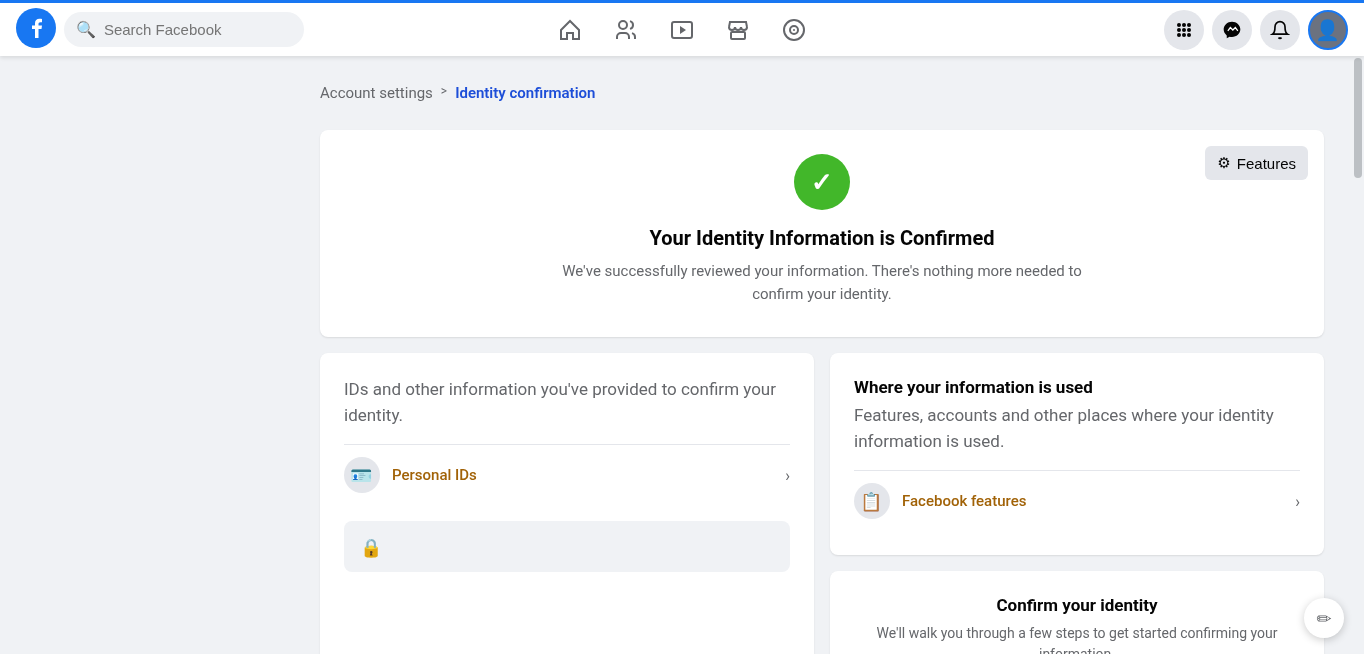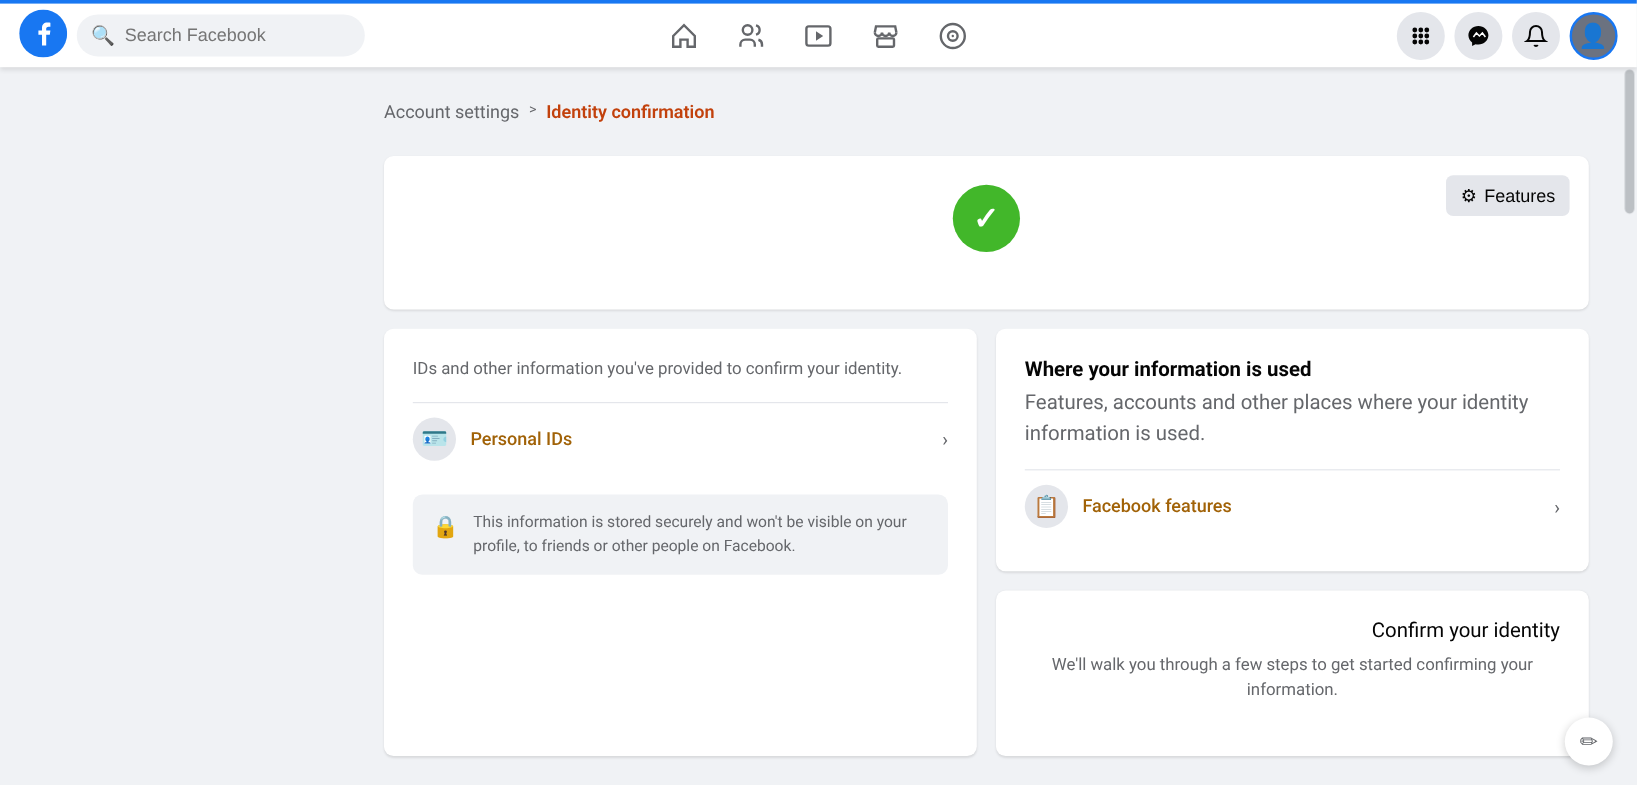--- a/index.html
+++ b/index.html
@@ -137,7 +137,7 @@
       font-size: 12px;
     }
     .breadcrumb-current {
-      color: #c2410c;
+      color: #1d4ed8;
       font-weight: 600;
     }
 

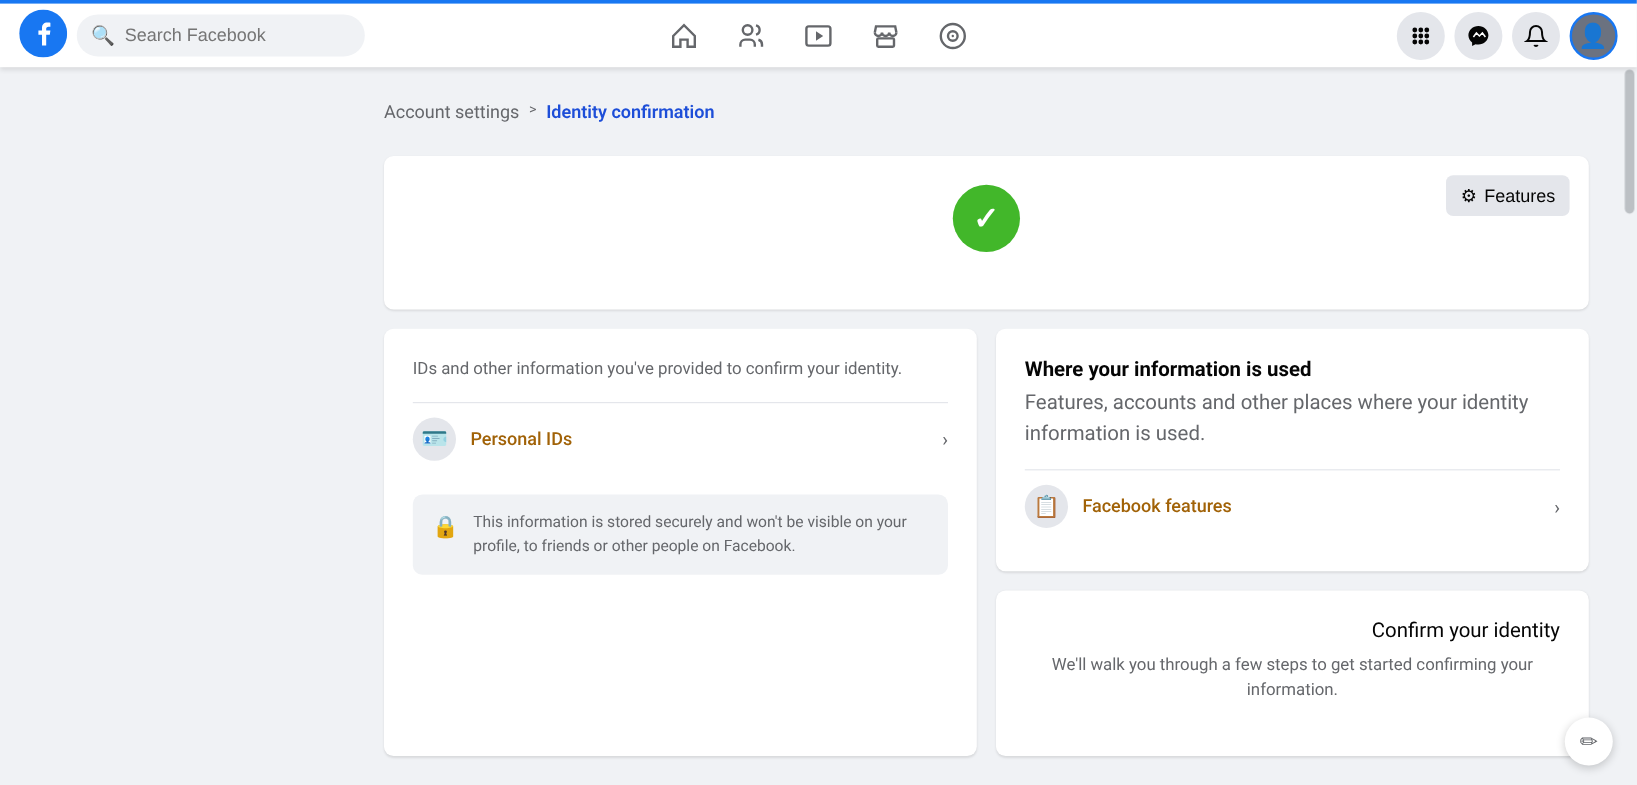--- a/index.html
+++ b/index.html
@@ -450,6 +450,7 @@
       <span style="font-weight:bold; font-size:26px;">✓</span>
     </div>
 
+    <div class="confirmation-title">Your Identity Information is Confirmed</div>
   </div>
 
   <div class="two-col-grid">

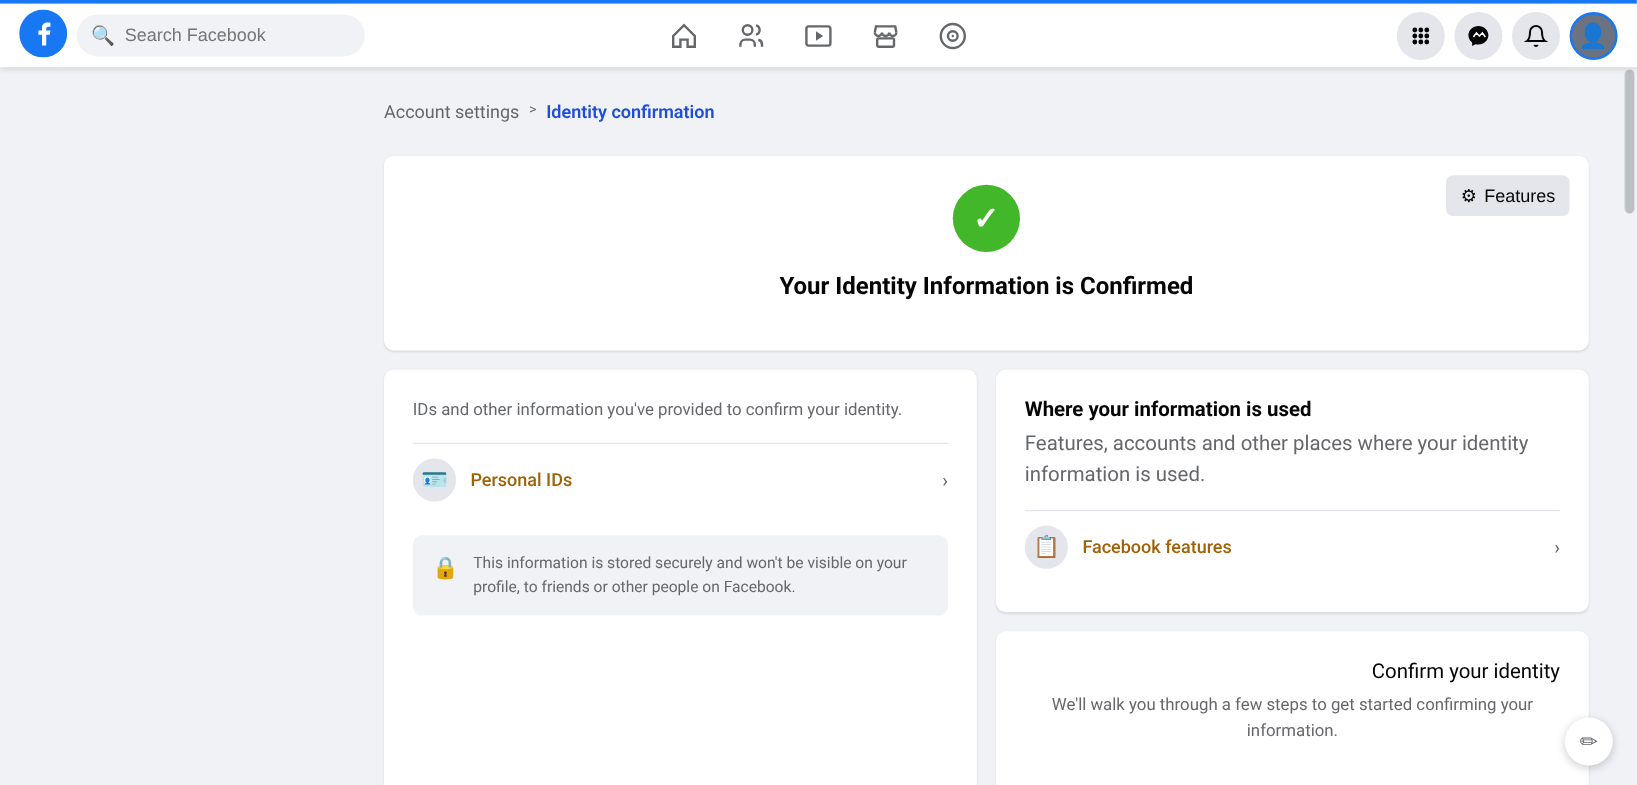--- a/index.html
+++ b/index.html
@@ -451,6 +451,7 @@
     </div>
 
     <div class="confirmation-title">Your Identity Information is Confirmed</div>
+    <div class="confirmation-desc">We've successfully reviewed your information. There's nothing more needed to confirm your identity.</div>
   </div>
 
   <div class="two-col-grid">

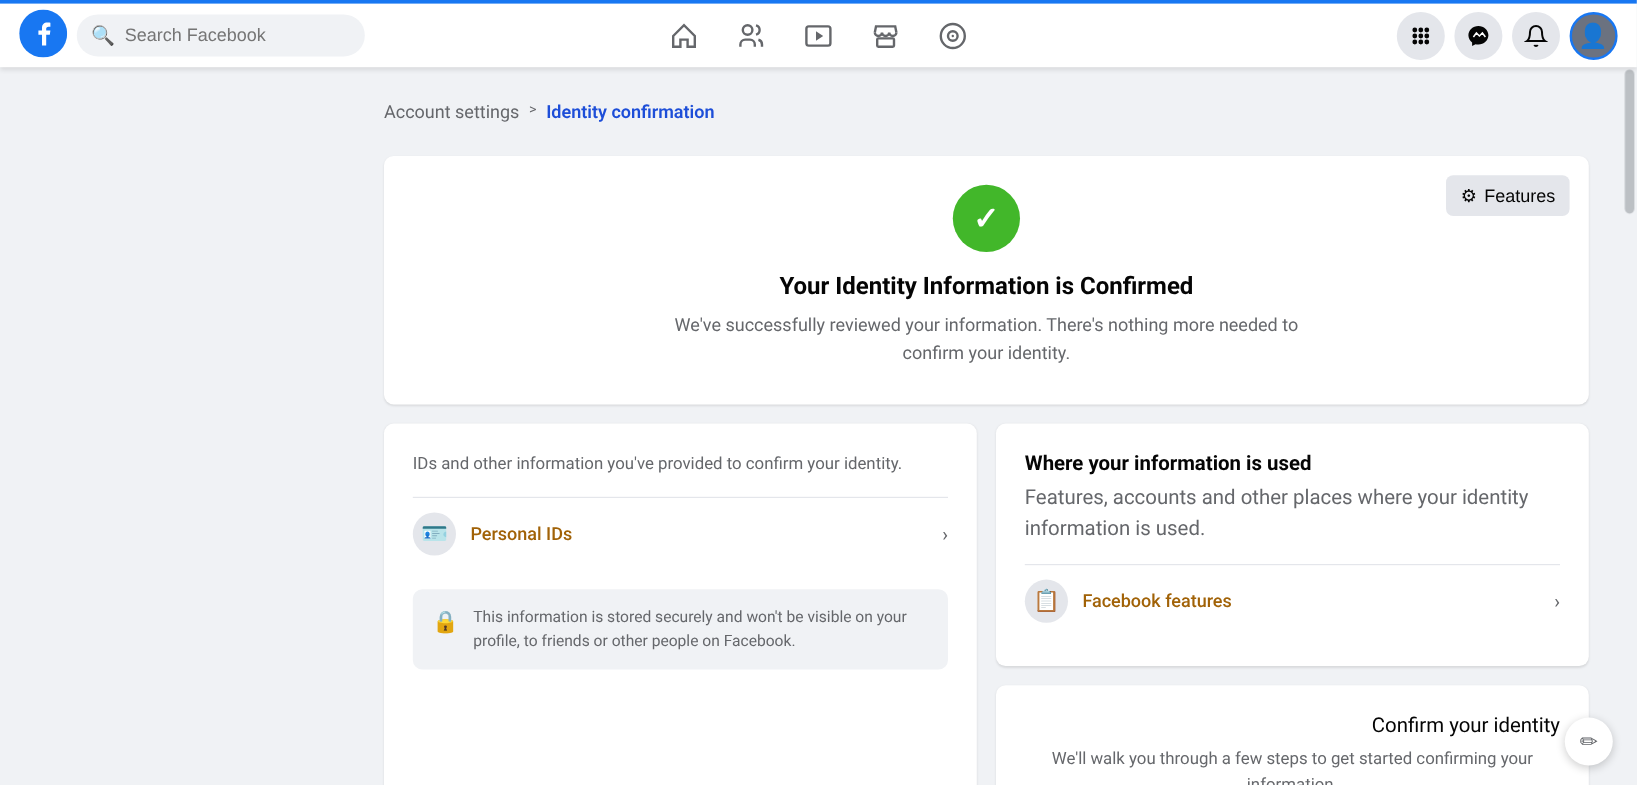--- a/index.html
+++ b/index.html
@@ -213,7 +213,7 @@
       margin-bottom: 6px;
     }
     .info-card-desc {
-      font-size: 14px;
+      font-size: 17px;
       color: #65676b;
       line-height: 1.5;
       margin-bottom: 16px;

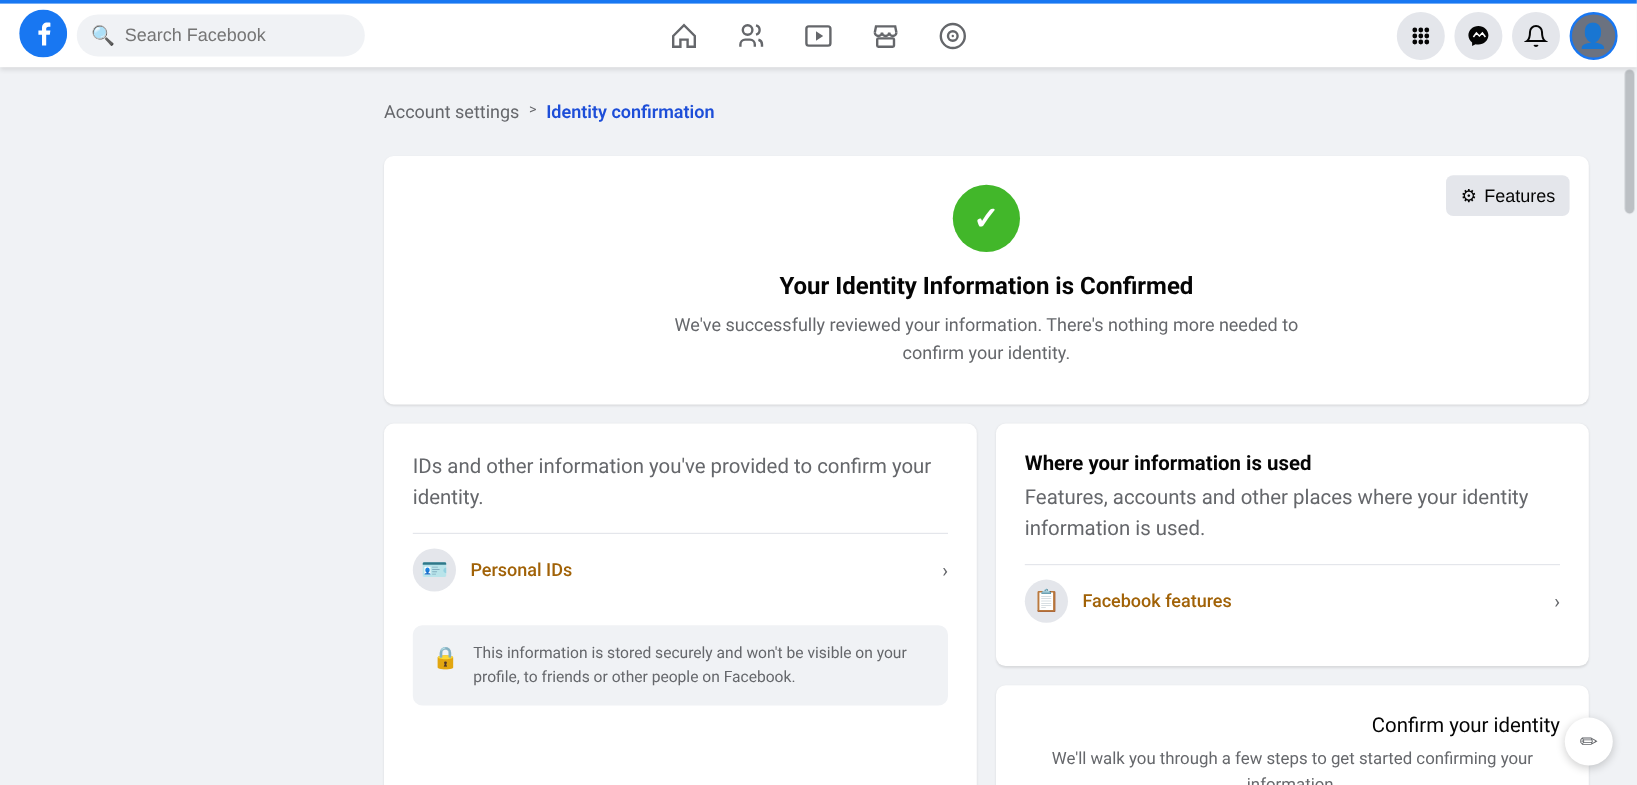--- a/index.html
+++ b/index.html
@@ -471,7 +471,6 @@
 
       <div class="secure-note">
         <span style="font-size:18px; color:#65676b; flex-shrink:0; margin-top:2px;">🔒</span>
-        <span class="secure-note-text">This information is stored securely and won't be visible on your profile, to friends or other people on Facebook.</span>
       </div>
     </div>
 

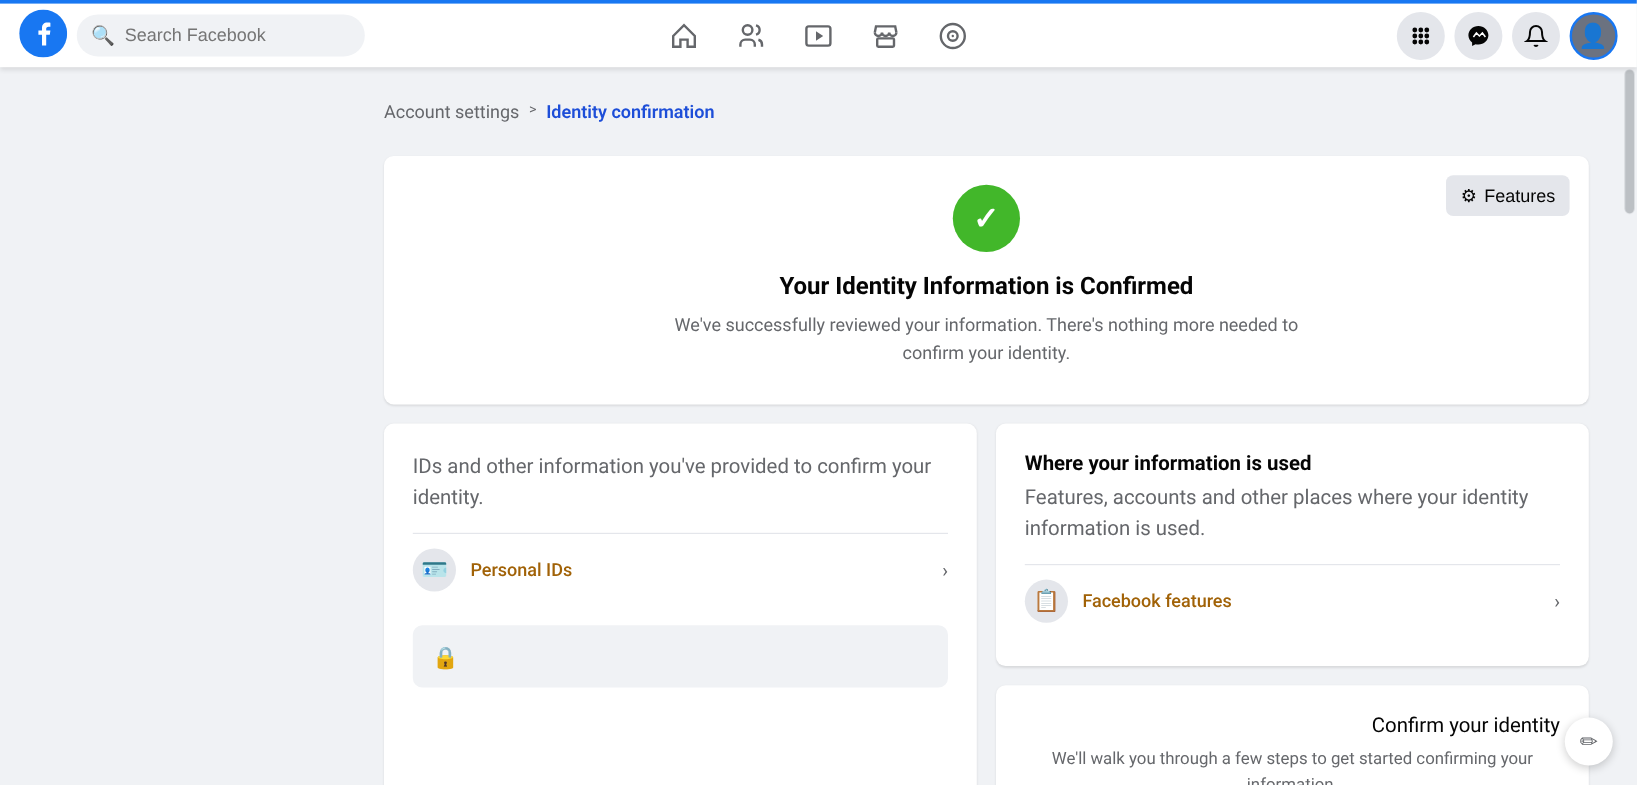--- a/index.html
+++ b/index.html
@@ -296,10 +296,9 @@
     }
     .confirm-identity-title {
       font-size: 17px;
-      font-weight: 400;
+      font-weight: 700;
       color: #050505;
       margin-bottom: 8px;
-      text-align: right;
     }
     .confirm-identity-desc {
       font-size: 14px;

